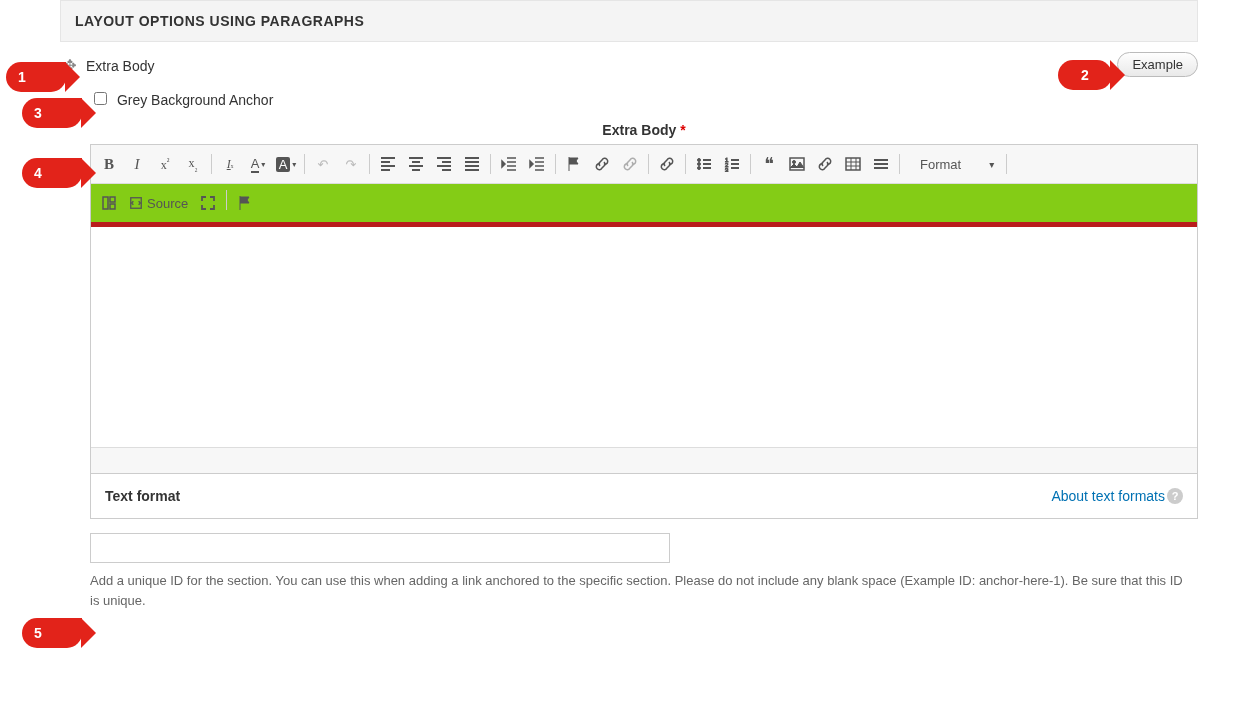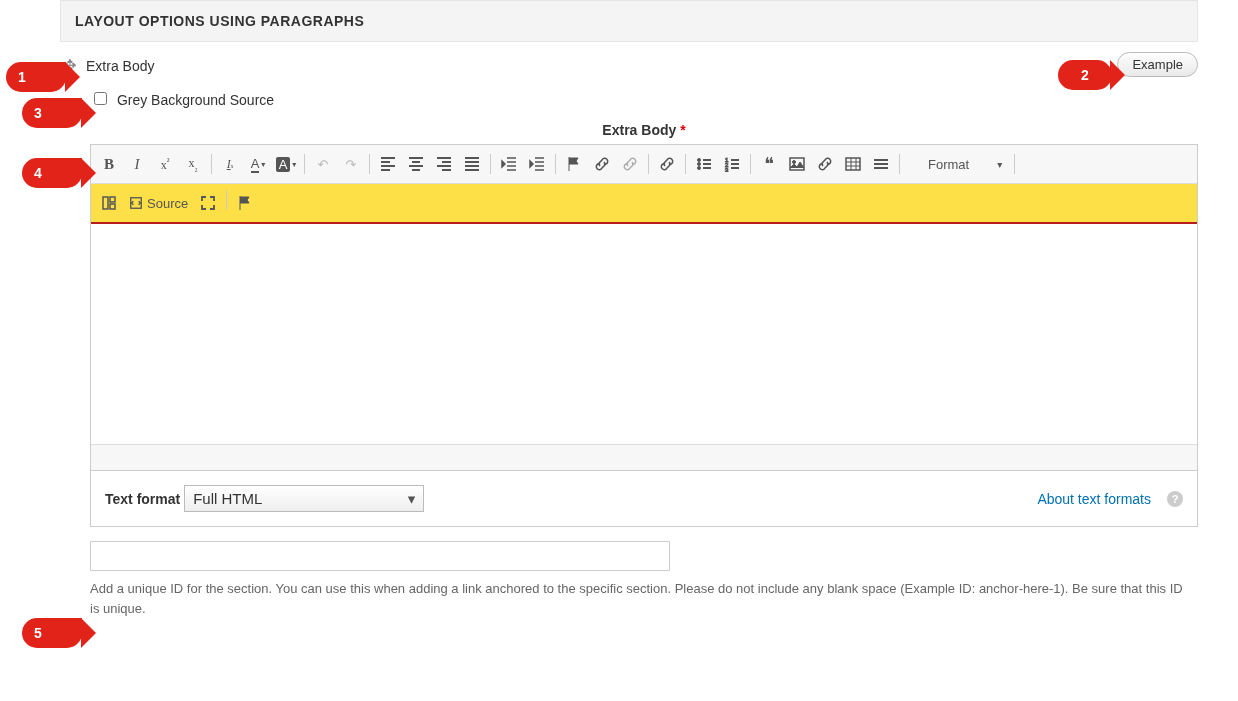--- a/index.html
+++ b/index.html
@@ -228,7 +228,7 @@
     <div class="field checkbox-line">
       <label>
         <input type="checkbox" style="">
-        <span>Grey Background Source</span>
+        <span>Grey Background Anchor</span>
       </label>
     </div>
 

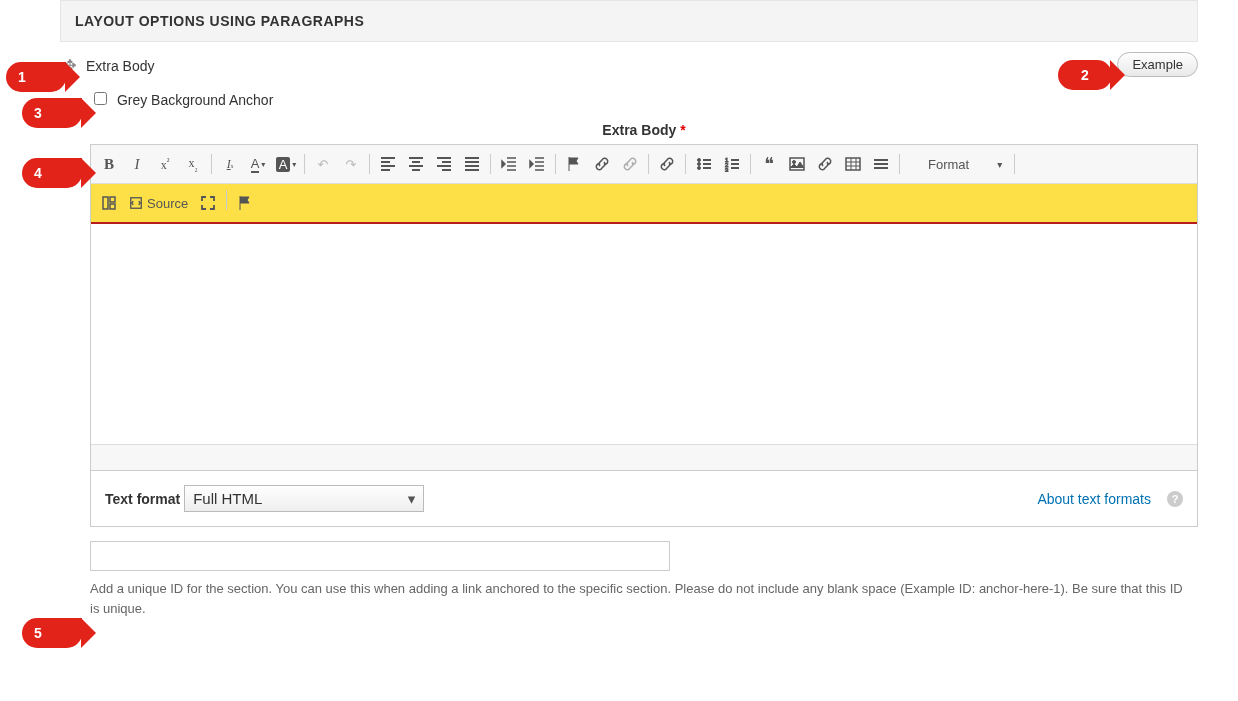--- a/index.html
+++ b/index.html
@@ -92,7 +92,7 @@
     display: inline-flex;
     align-items: center;
     padding: 3px 8px;
-    margin-left: 16px;
+    margin-left: 8px;
     color: #555;
     cursor: pointer;
     font-size: 13px;

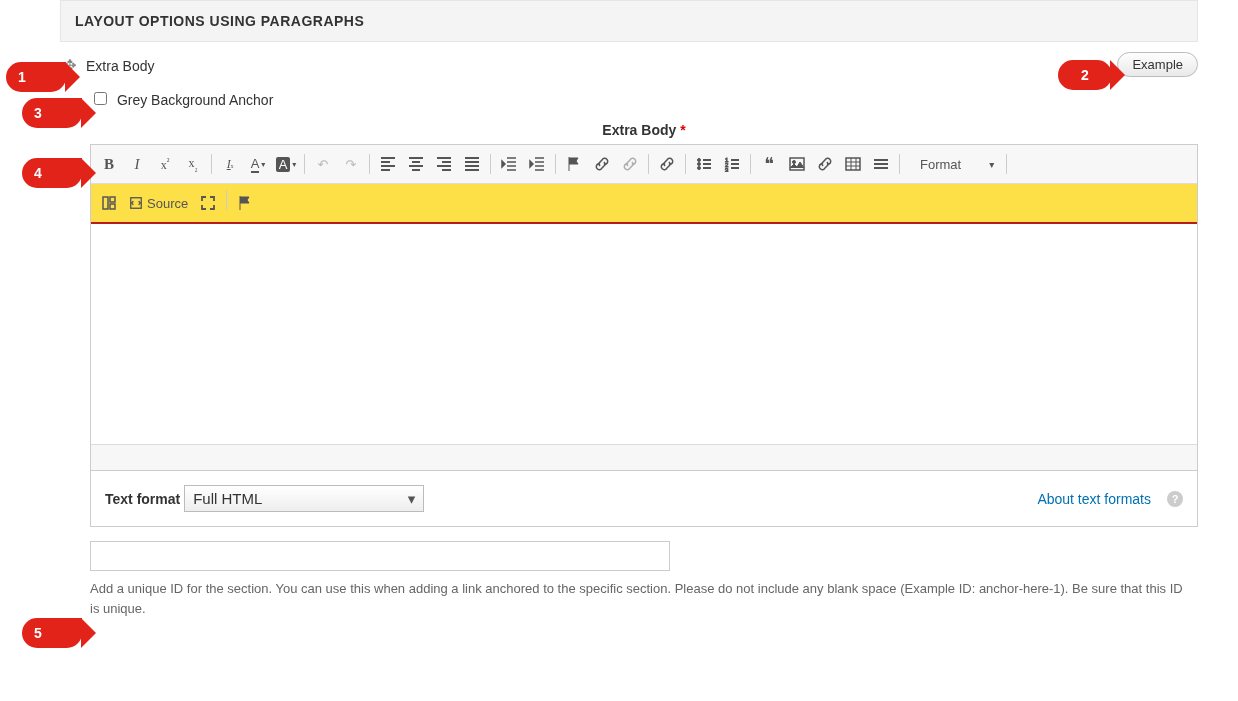--- a/index.html
+++ b/index.html
@@ -99,8 +99,8 @@
     gap: 28px;
   }
   .toolbar-row2 {
-    background: #fde047;
-    border-bottom: 2px solid #b91c1c;
+    background: #84cc16;
+    border-bottom: 5px solid #b91c1c;
     padding: 6px 4px;
     display: flex;
   }

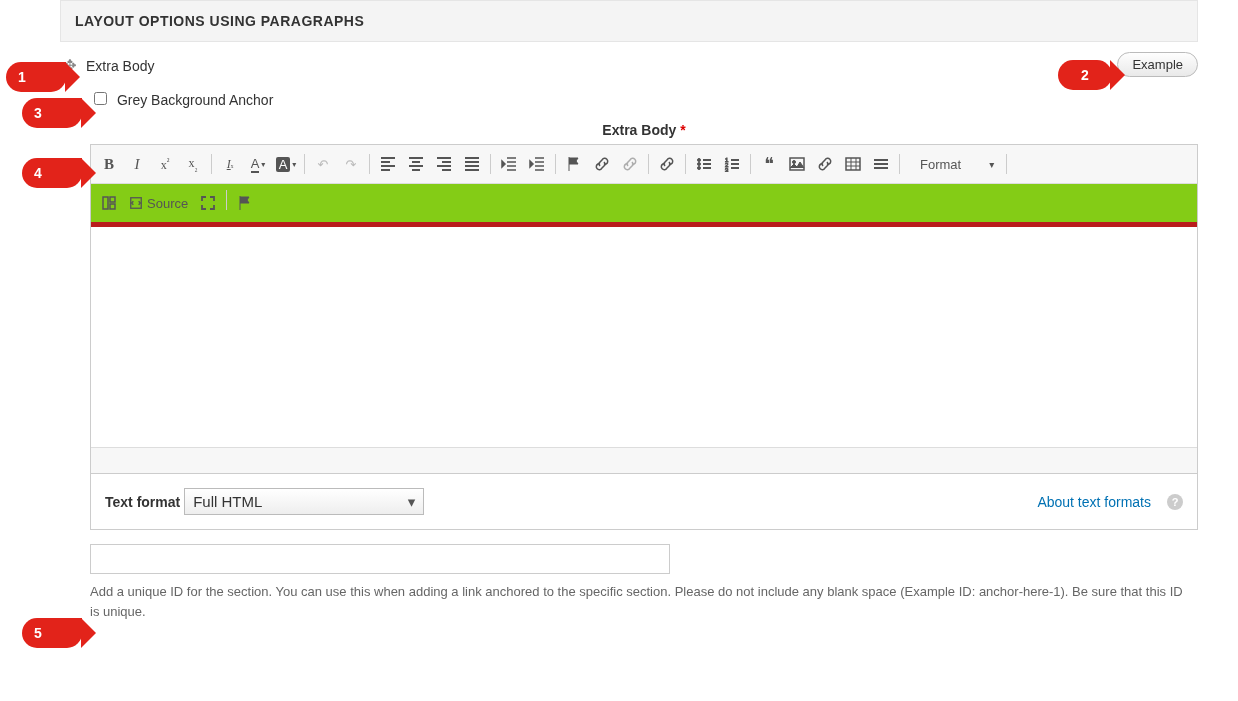--- a/index.html
+++ b/index.html
@@ -122,7 +122,7 @@
     align-items: center;
     justify-content: space-between;
   }
-  .tf-left { display: flex; align-items: center; gap: 4px; justify-content: center; }
+  .tf-left { display: flex; align-items: center; gap: 14px; justify-content: center; }
   .tf-left label { font-weight: 700; font-size: 14px; }
   .select {
     border: 1px solid #bbb;

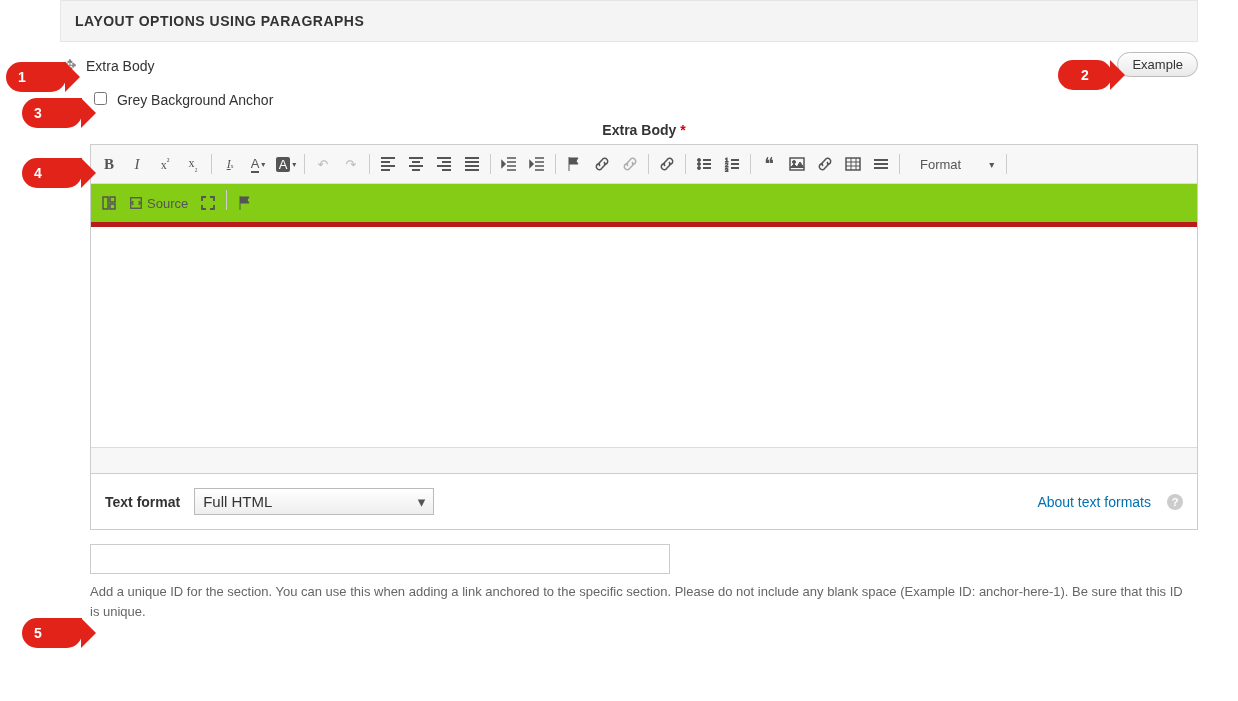--- a/index.html
+++ b/index.html
@@ -409,9 +409,6 @@
       <div class="tf-row">
         <div class="tf-left">
           <label>Text format</label>
-          <div class="select">
-            <span>Full HTML</span>
-          </div>
         </div>
         <a href="#" class="about-link">
           <span>About text formats</span>

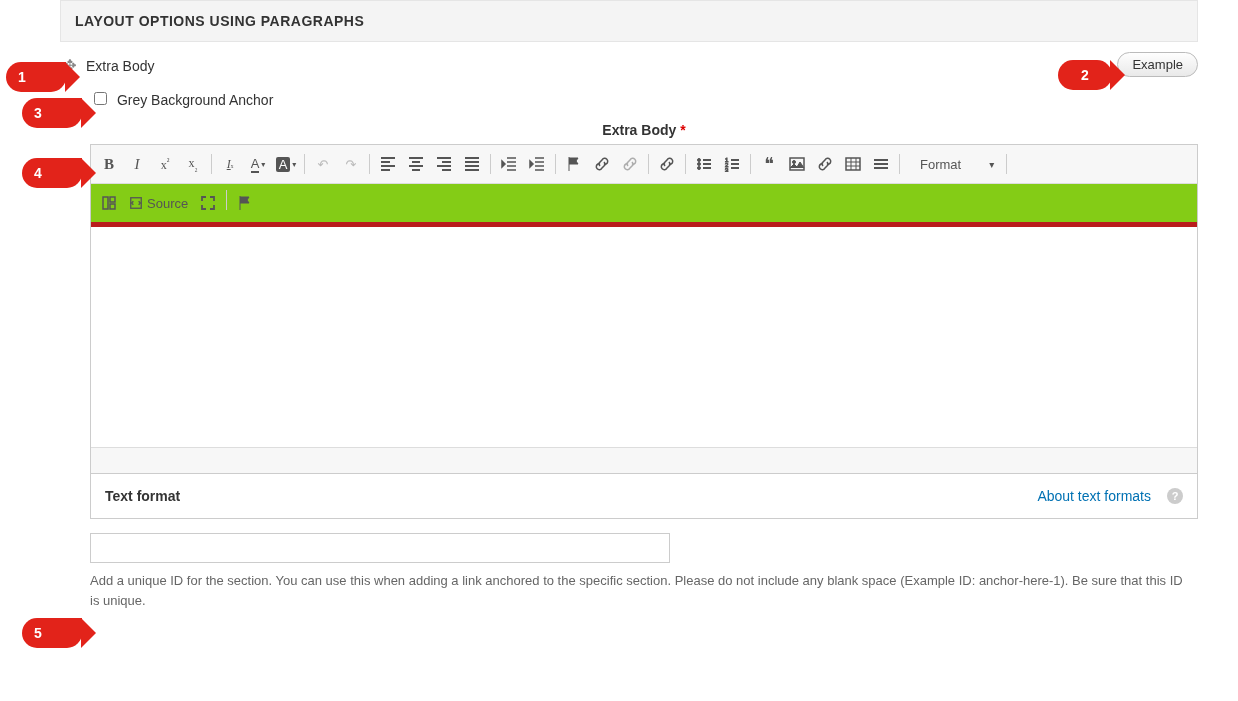--- a/index.html
+++ b/index.html
@@ -140,7 +140,7 @@
     top: 4px;
     color: #555;
   }
-  .about-link { color: #0071b3; text-decoration: none; font-size: 14px; display: inline-flex; align-items: center; gap: 16px; }
+  .about-link { color: #0071b3; text-decoration: none; font-size: 14px; display: inline-flex; align-items: center; gap: 2px; }
   .about-link .q {
     display: inline-flex;
     width: 16px;

